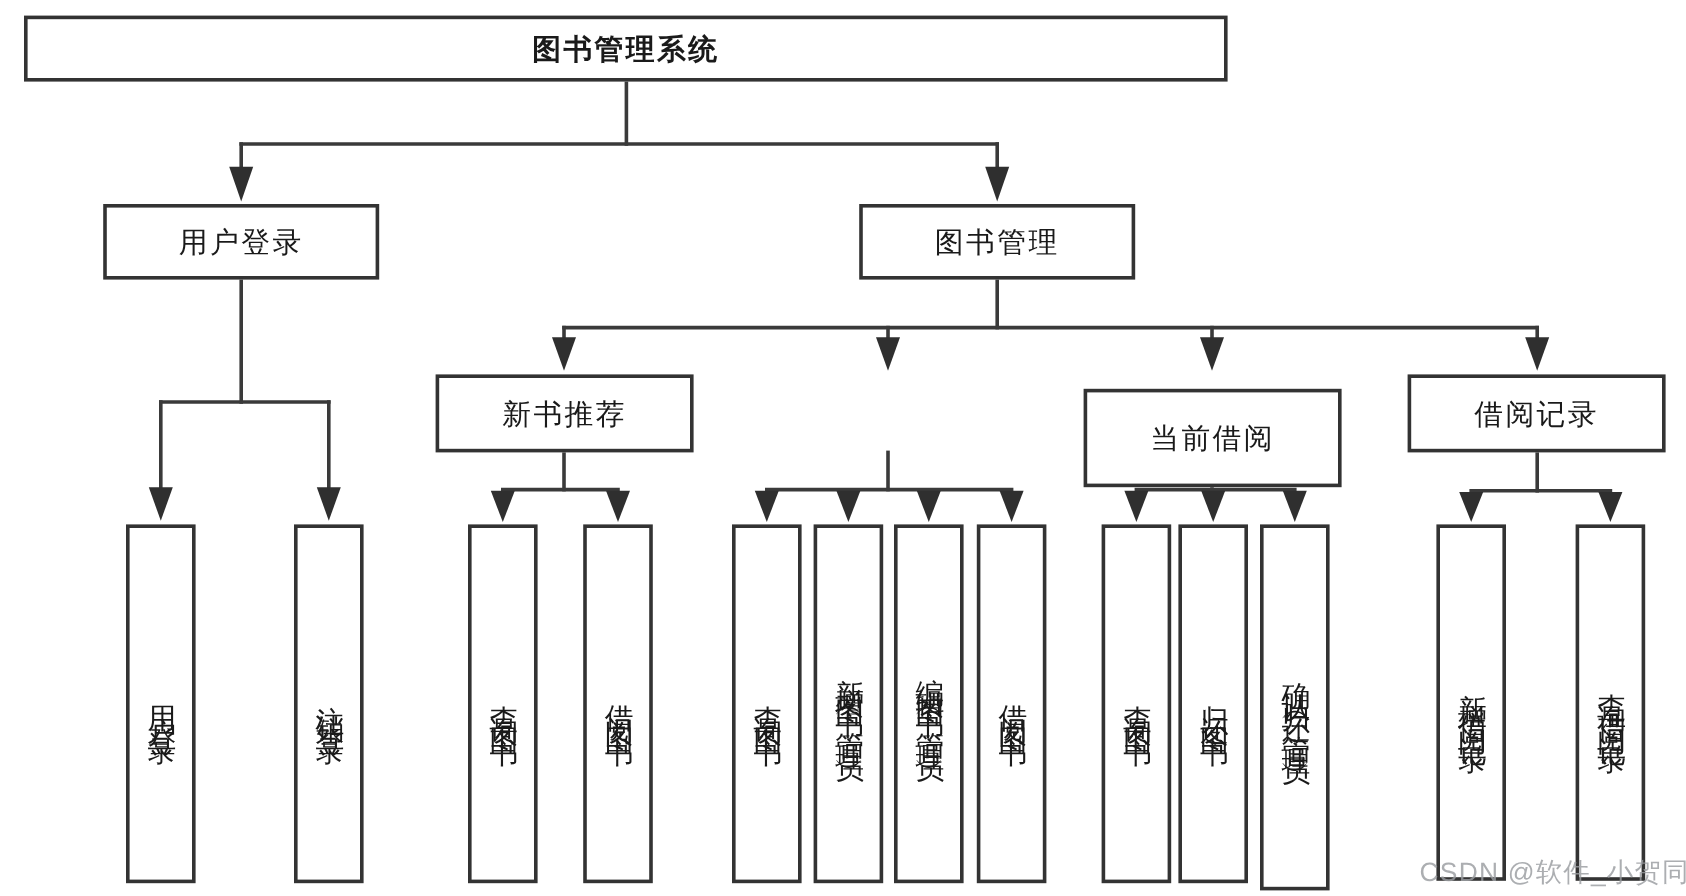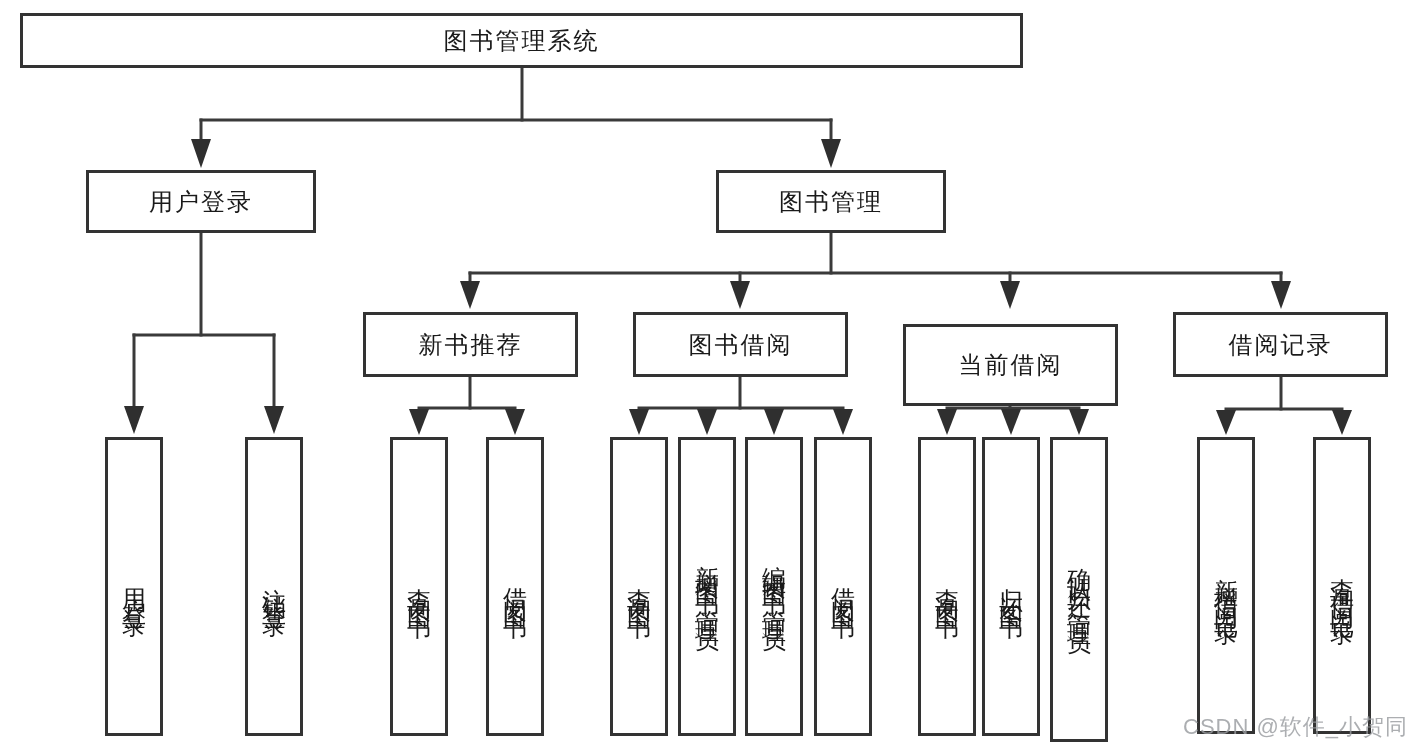--- a/index.html
+++ b/index.html
@@ -123,7 +123,7 @@
     <polygon points="1332,410 1352,410 1342,435"></polygon>
   </svg>
 
-  <div class="node" style="left:20px; top:13px; width:1003px; height:55px;">
+  <div class="node" style="left:20px; top:13px; width:1003px; height:55px;font-weight:bold;">
     <span class="lbl">图书管理系统</span>
   </div>
 

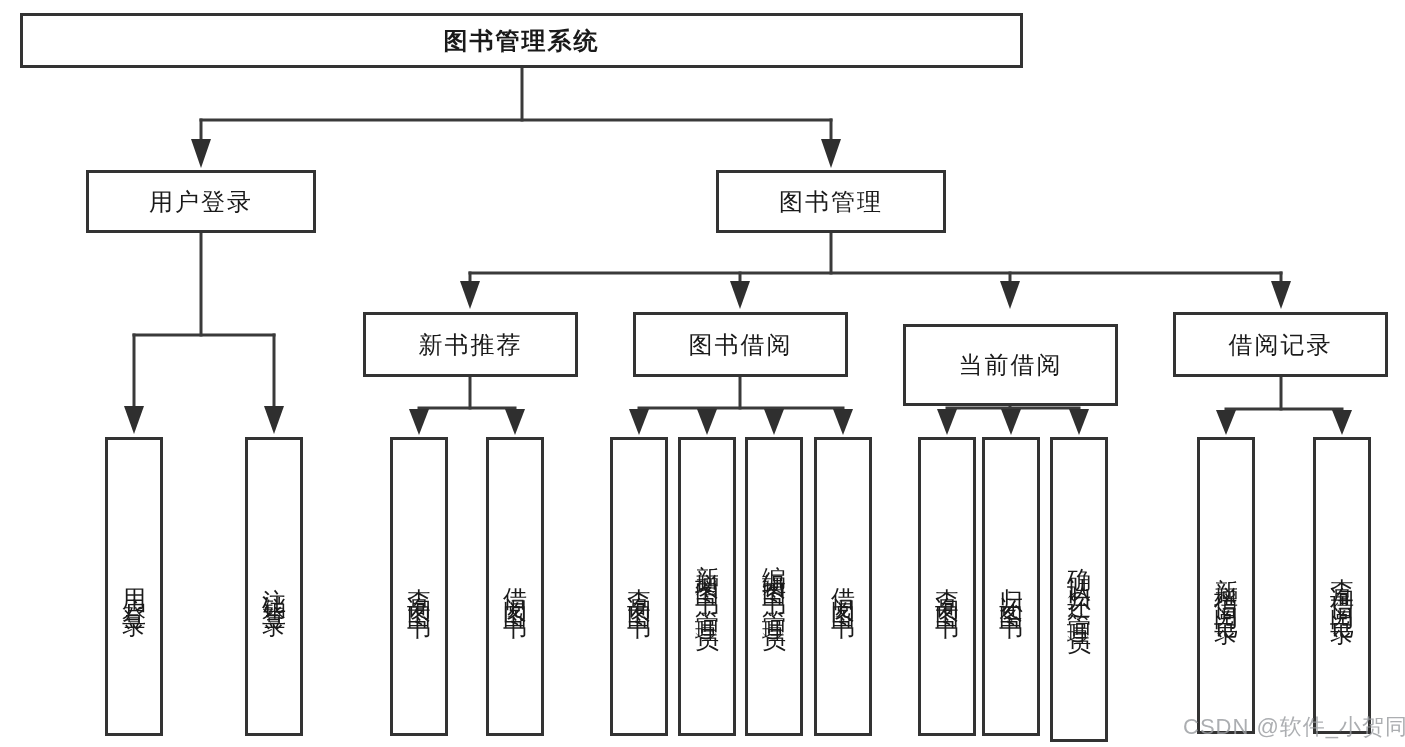--- a/index.html
+++ b/index.html
@@ -137,9 +137,6 @@
   <div class="node" style="left:363px; top:312px; width:215px; height:65px;text-align:right;">
     <span class="lbl">新书推荐</span>
   </div>
-  <div class="node" style="left:633px; top:312px; width:215px; height:65px;">
-    <span class="lbl">图书借阅</span>
-  </div>
   <div class="node" style="left:903px; top:324px; width:215px; height:82px;">
     <span class="lbl">当前借阅</span>
   </div>

